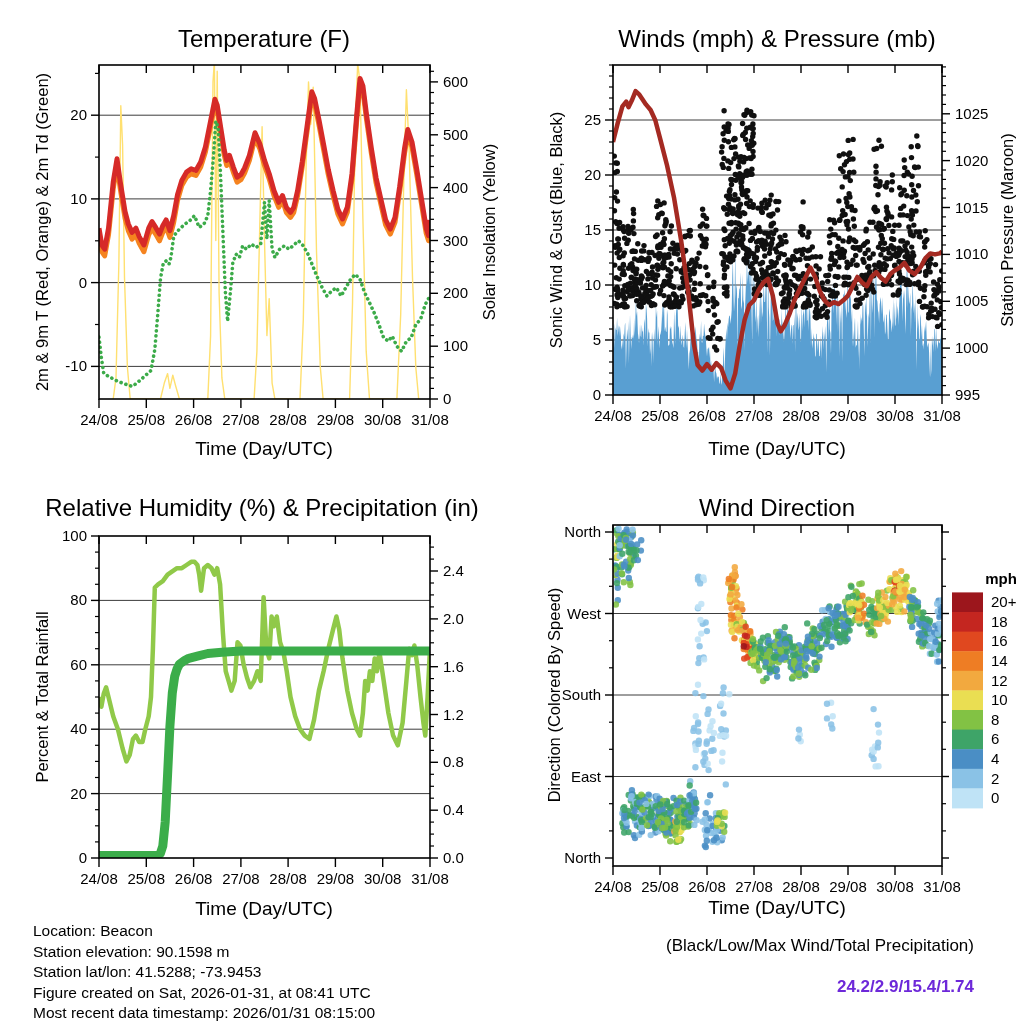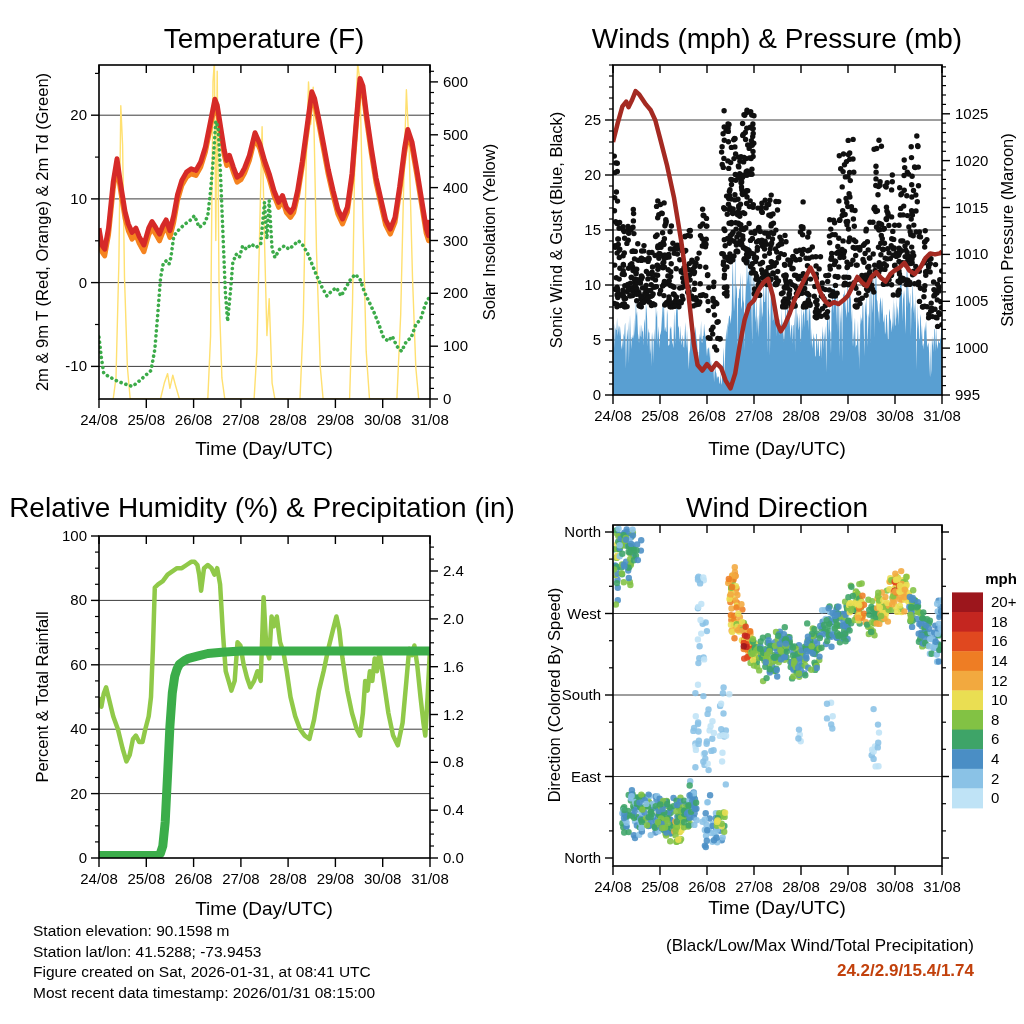--- a/index.html
+++ b/index.html
@@ -9,7 +9,7 @@
   .lbl{position:absolute;white-space:nowrap;}
   .ctr{transform:translate(-50%,-50%);}
   .rot{transform:translate(-50%,-50%) rotate(-90deg);}
-  .title{font-size:28px;}
+  .title{font-size:24px;}
   .xlab{font-size:19px;}
   .ylab{font-size:16.5px;}
   .cbt{font-size:15px;font-weight:bold;}

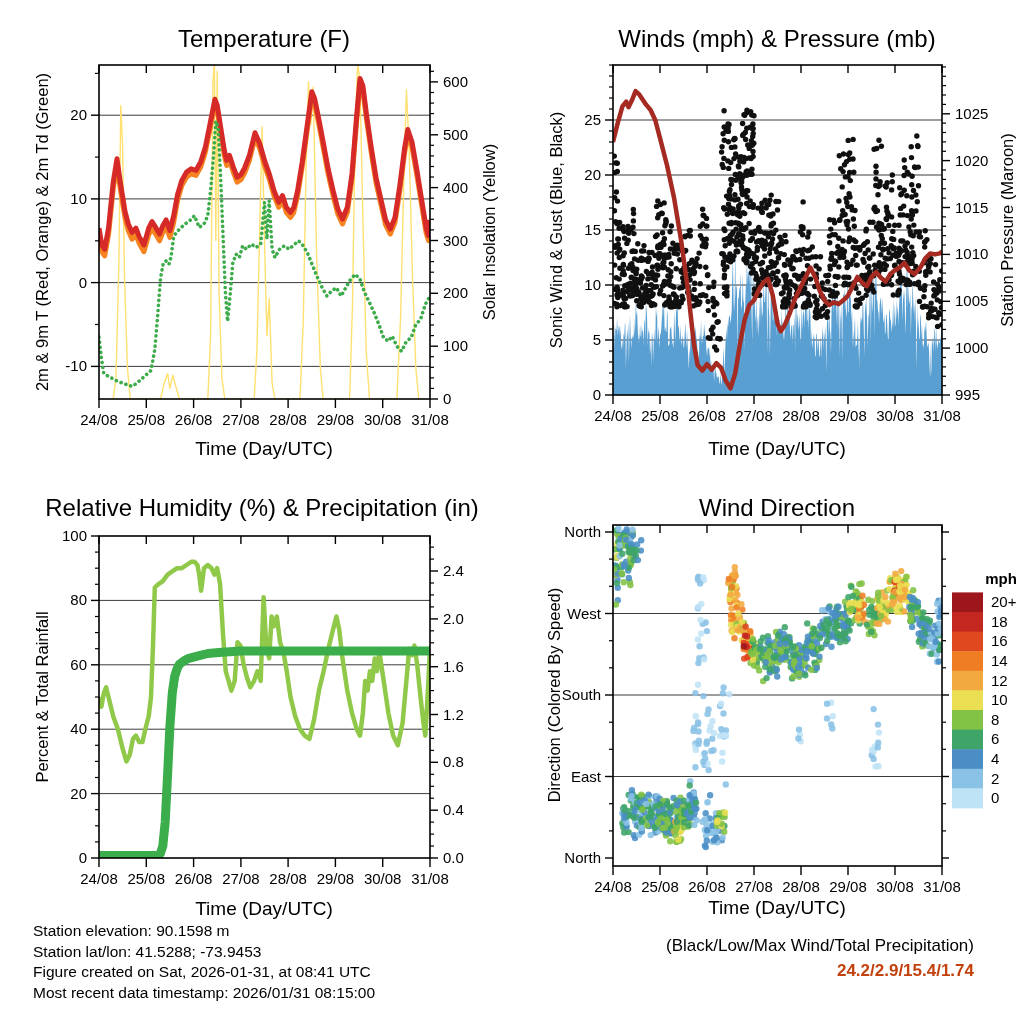--- a/index.html
+++ b/index.html
@@ -2952,6 +2952,7 @@
 <div class="lbl ctr cbt" style="left:1001px;top:578px">mph</div>
 
 <div id="footer">
+  <div>Location: Beacon</div>
   <div>Station elevation: 90.1598 m</div>
   <div>Station lat/lon: 41.5288; -73.9453</div>
   <div>Figure created on Sat, 2026-01-31, at 08:41 UTC</div>

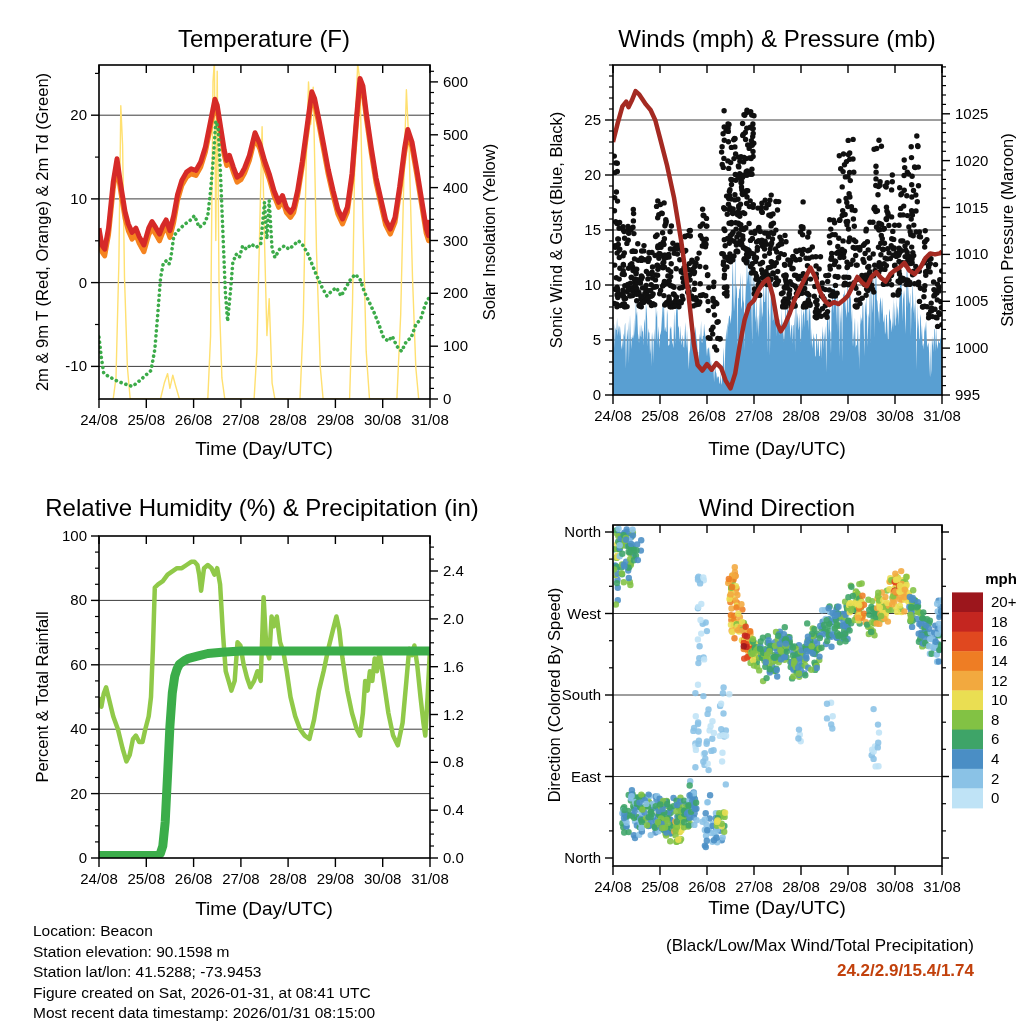--- a/index.html
+++ b/index.html
@@ -2961,7 +2961,7 @@
 
 <div id="extremes">
   <div>(Black/Low/Max Wind/Total Precipitation)</div>
-  <div class="vals" style="color: #c2410c;">24.2/2.9/15.4/1.74</div>
+  <div class="vals" style="color: #6d28d9; margin-top: 16px;">24.2/2.9/15.4/1.74</div>
 </div>
 
 </body></html>

